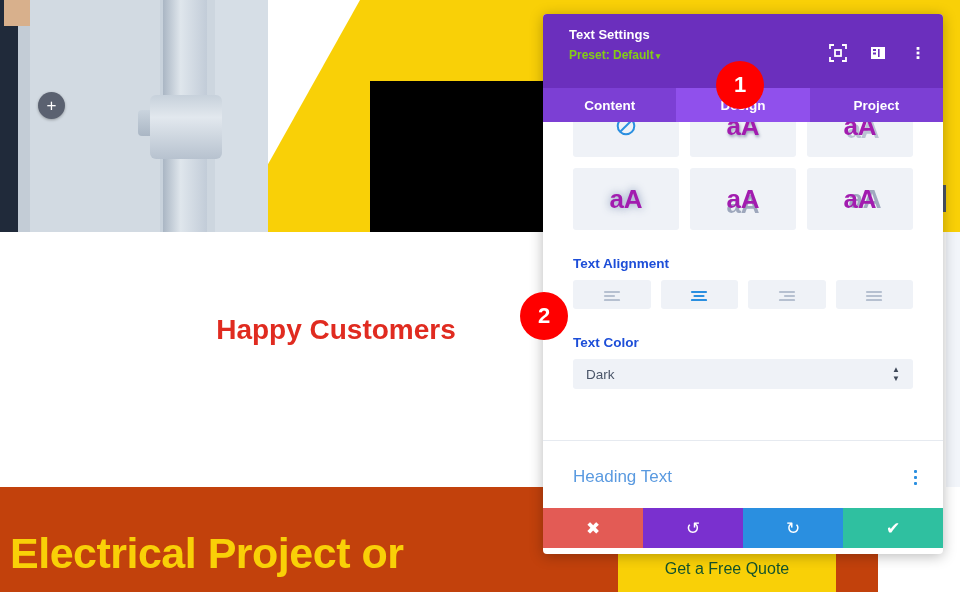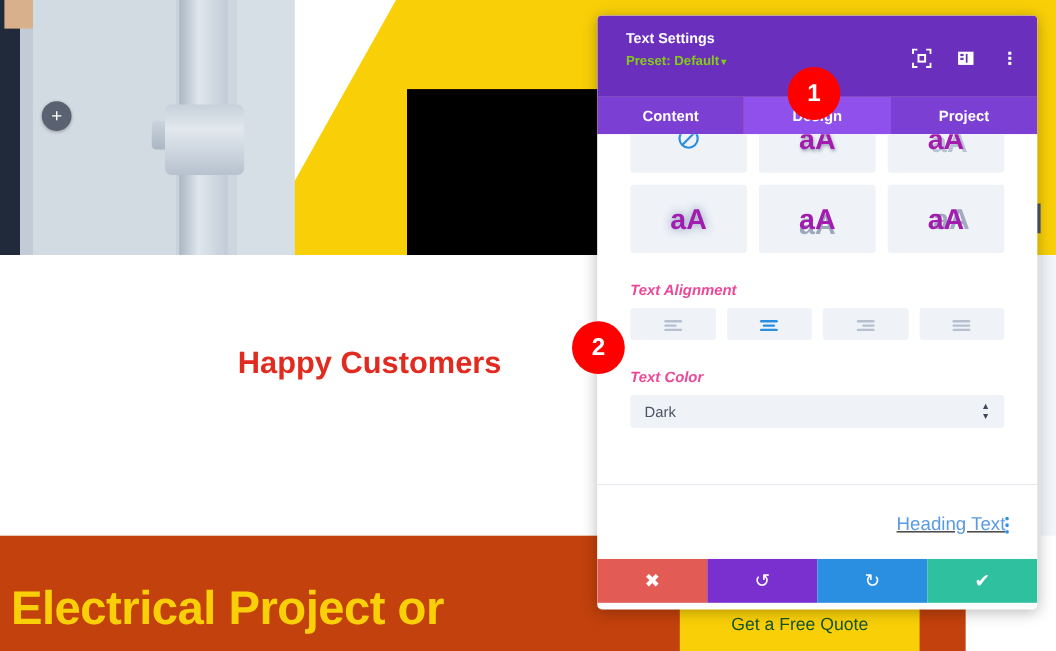--- a/index.html
+++ b/index.html
@@ -135,7 +135,7 @@
   .sh5{text-shadow:5px 0px 0px rgba(95,110,145,.55);}
 
   .field-label{
-    color:#ec4899;font-size:13.5px;font-weight:bold;margin:26px 0 9px;font-style:italic;
+    color:#1d4ed8;font-size:13.5px;font-weight:bold;margin:26px 0 9px;
   }
   .align-row{display:grid;grid-template-columns:repeat(4,1fr);gap:10px;}
   .align-btn{

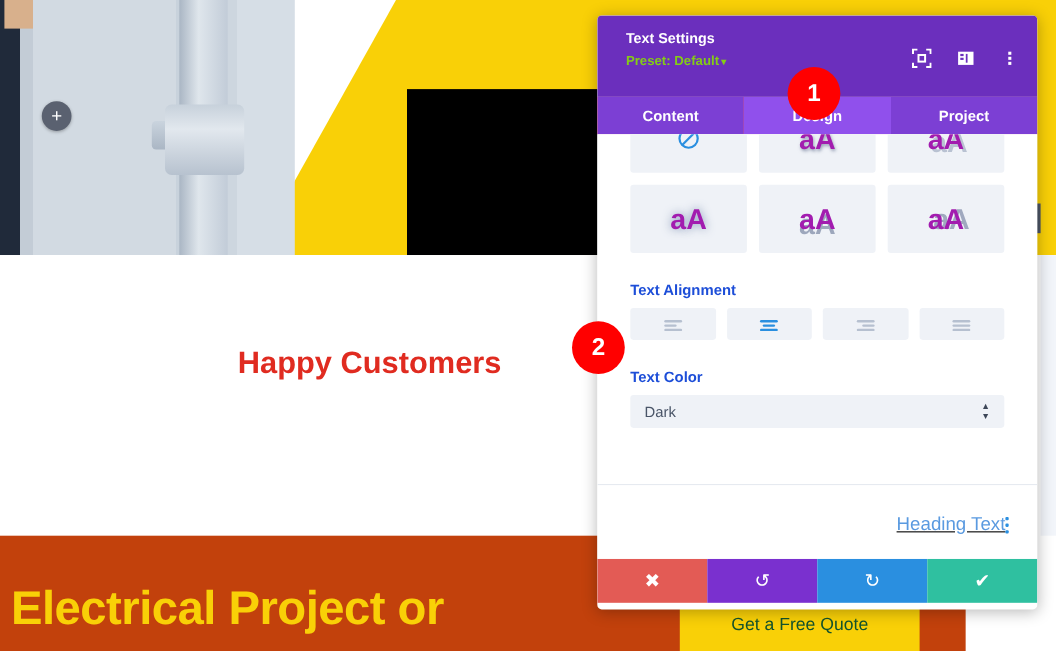--- a/index.html
+++ b/index.html
@@ -155,7 +155,7 @@
   .divider{position:absolute;left:0;right:0;top:318px;height:1px;background:#e6eaf0;}
   .heading-row{
     position:absolute;left:30px;right:26px;top:345px;
-    display:flex;align-items:center;justify-content:flex-end;text-decoration:underline;
+    display:flex;align-items:center;justify-content:space-between;
   }
   .heading-row .ht{color:#5a9ae0;font-size:17px;}
   .vdots{display:flex;flex-direction:column;gap:3px;}

